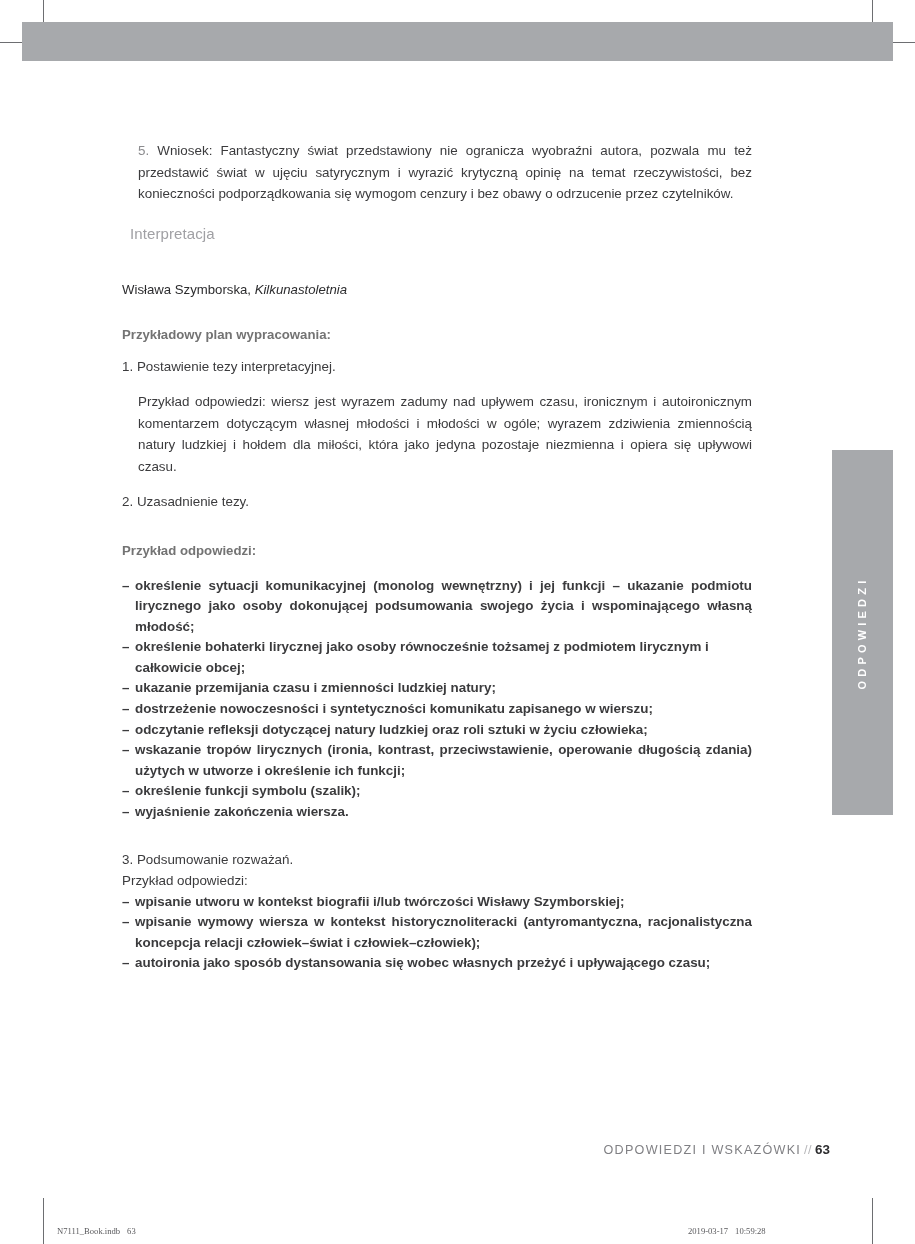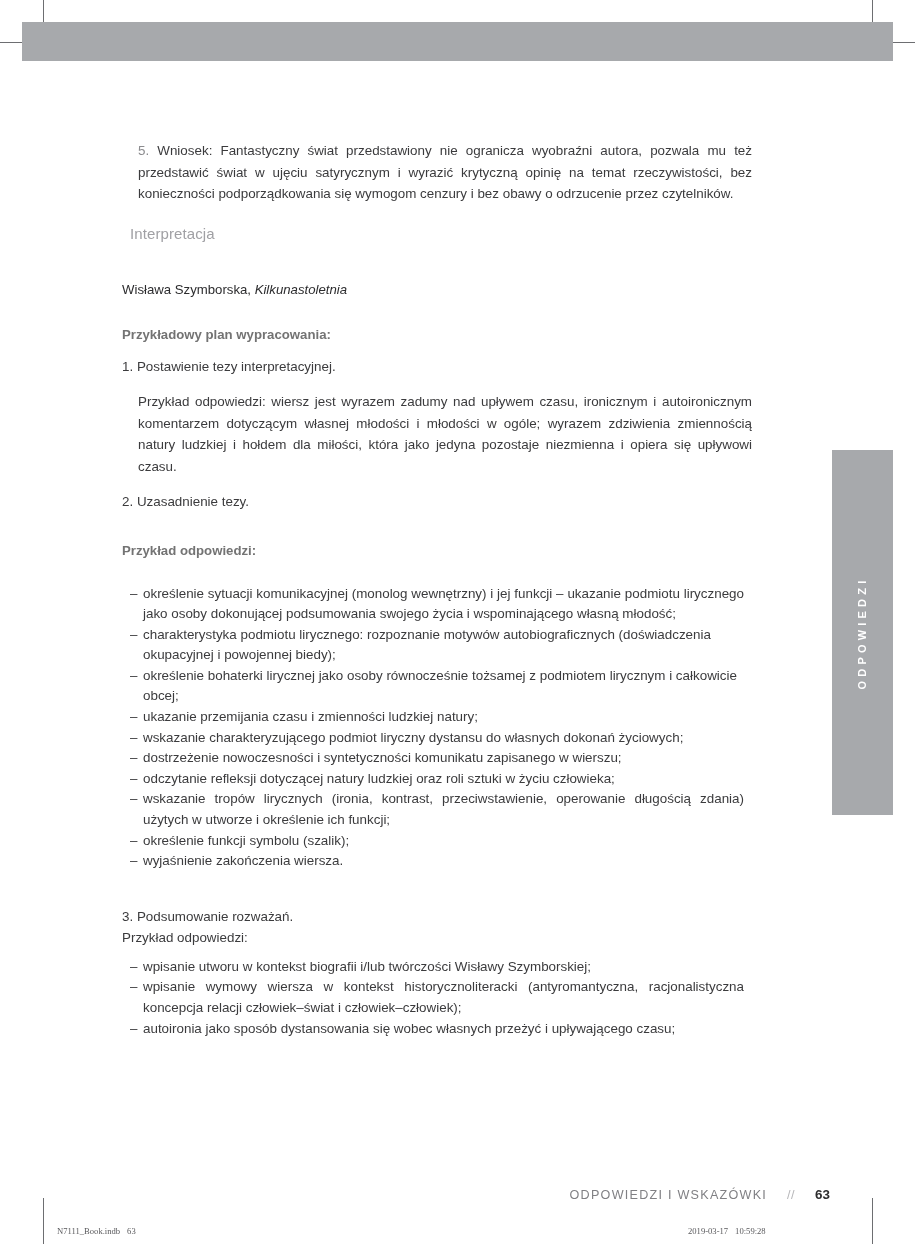--- a/index.html
+++ b/index.html
@@ -124,8 +124,9 @@
 
   .dash-list {
     list-style: none;
-    margin: 8px;
+    margin: 0;
     padding: 0;
+    font-weight: bold;
   }
   .dash-list li {
     position: relative;

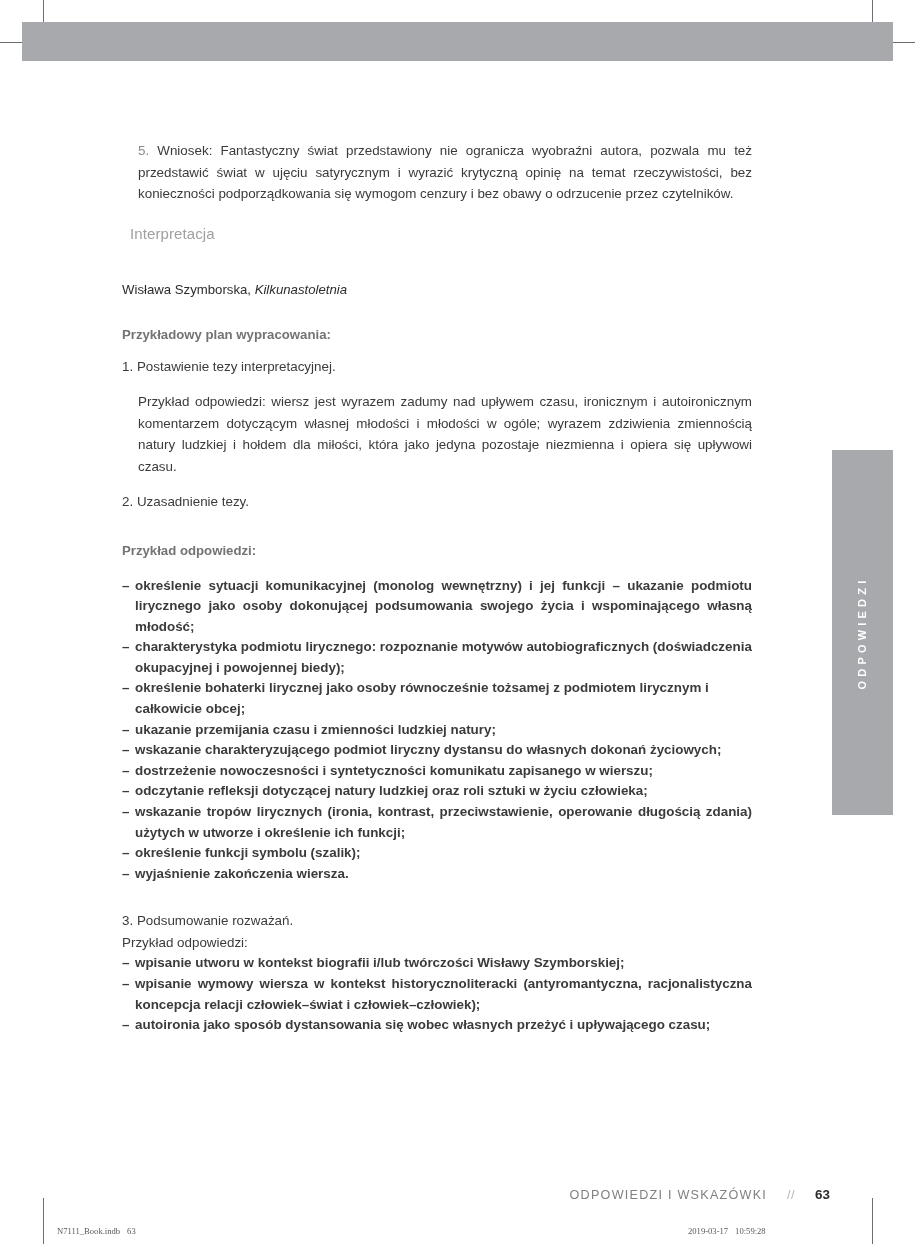--- a/index.html
+++ b/index.html
@@ -241,7 +241,6 @@
 
     <ul class="dash-list">
       <li class="justify">określenie sytuacji komunikacyjnej (monolog wewnętrzny) i jej funkcji – ukazanie podmiotu lirycznego jako osoby dokonującej podsumowania swojego życia i wspominającego własną młodość;</li>
-      <li>charakterystyka podmiotu lirycznego: rozpoznanie motywów autobiograficznych (doświadczenia okupacyjnej i powojennej biedy);</li>
       <li>określenie bohaterki lirycznej jako osoby równocześnie tożsamej z podmiotem lirycznym i całkowicie obcej;</li>
       <li>ukazanie przemijania czasu i zmienności ludzkiej natury;</li>
       <li>wskazanie charakteryzującego podmiot liryczny dystansu do własnych dokonań życiowych;</li>

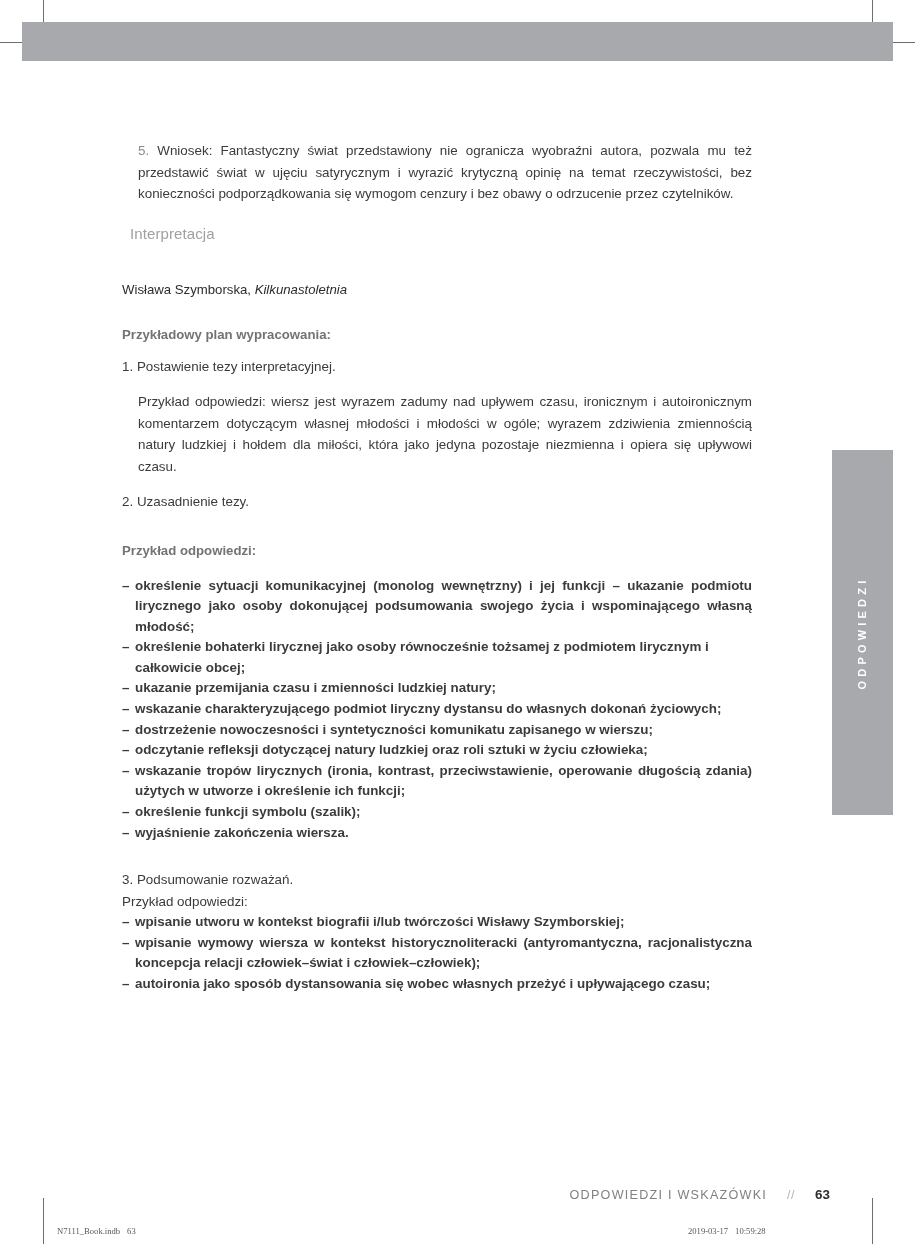--- a/index.html
+++ b/index.html
@@ -243,7 +243,6 @@
       <li class="justify">określenie sytuacji komunikacyjnej (monolog wewnętrzny) i jej funkcji – ukazanie podmiotu lirycznego jako osoby dokonującej podsumowania swojego życia i wspominającego własną młodość;</li>
       <li>określenie bohaterki lirycznej jako osoby równocześnie tożsamej z podmiotem lirycznym i całkowicie obcej;</li>
       <li>ukazanie przemijania czasu i zmienności ludzkiej natury;</li>
-      <li>wskazanie charakteryzującego podmiot liryczny dystansu do własnych dokonań życiowych;</li>
       <li>dostrzeżenie nowoczesności i syntetyczności komunikatu zapisanego w wierszu;</li>
       <li>odczytanie refleksji dotyczącej natury ludzkiej oraz roli sztuki w życiu człowieka;</li>
       <li class="justify">wskazanie tropów lirycznych (ironia, kontrast, przeciwstawienie, operowanie długością zdania) użytych w utworze i określenie ich funkcji;</li>

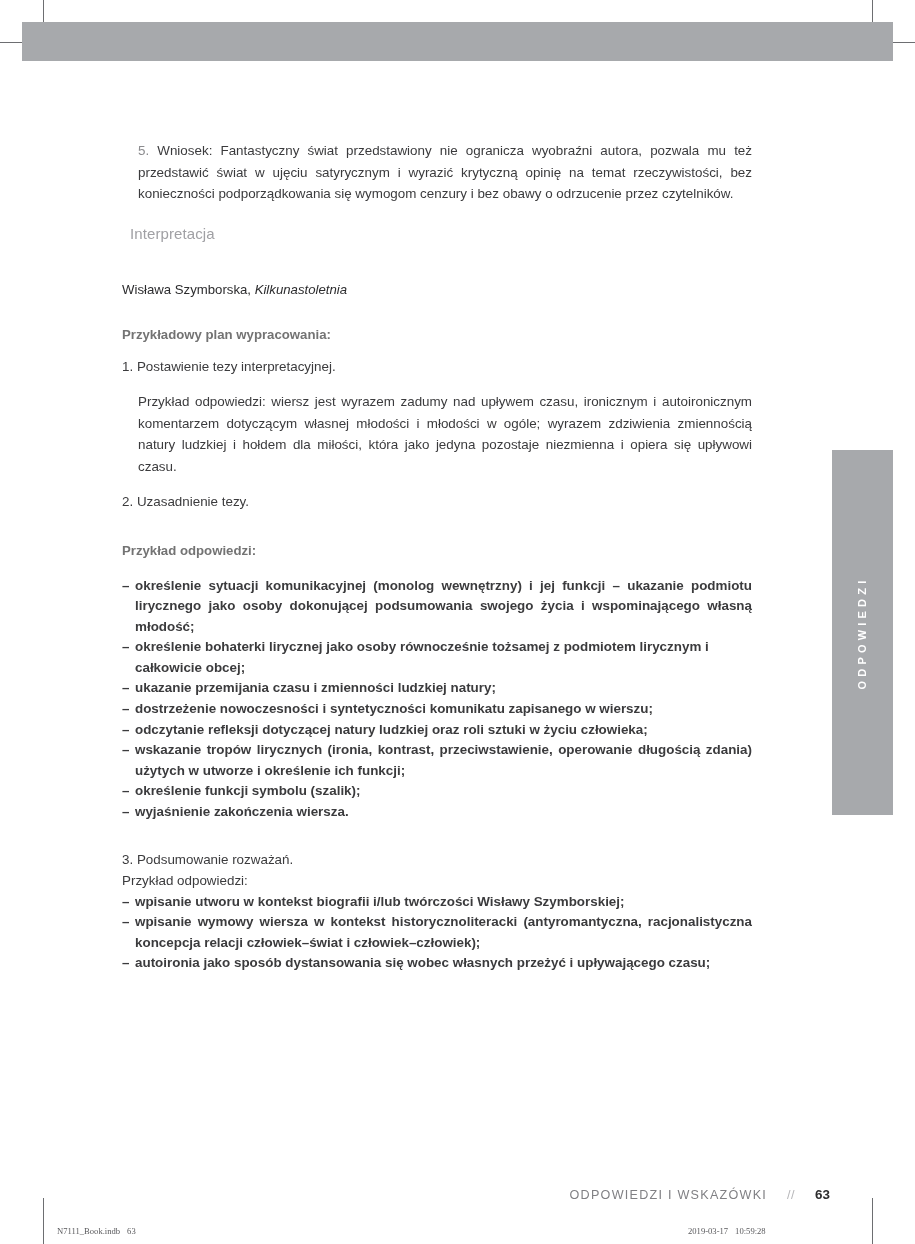--- a/index.html
+++ b/index.html
@@ -157,8 +157,7 @@
     display: flex;
     justify-content: flex-end;
     align-items: baseline;
-    gap: 20px;
-    margin-top: 45px;
+    gap: 3px;
   }
   .rf-title {
     color: #808084;

